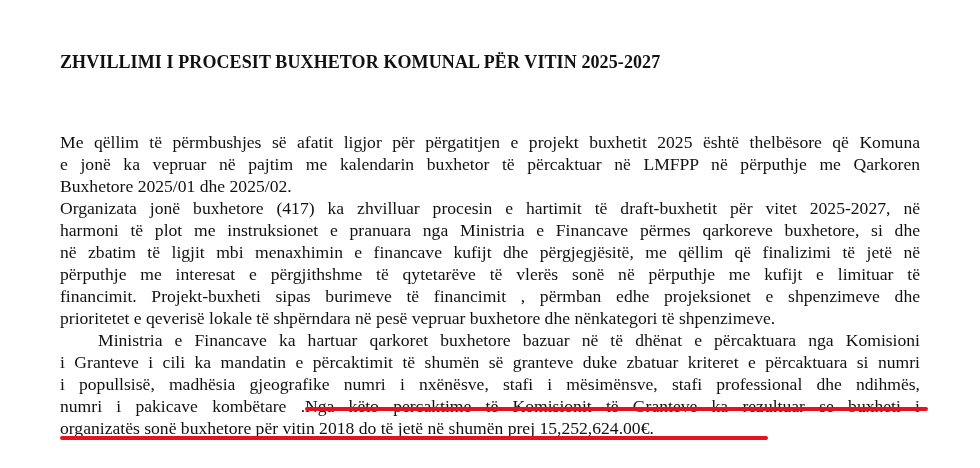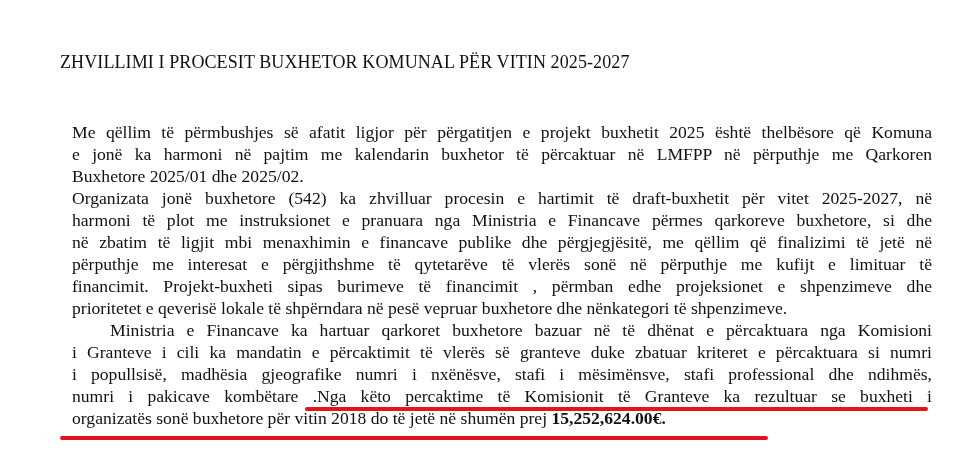--- a/index.html
+++ b/index.html
@@ -5,7 +5,7 @@
     html, body { margin: 0; padding: 0; background: #ffffff; }
     body { width: 980px; height: 468px; position: relative; overflow: hidden; }
     .doc { position: absolute; left: 60px; top: 0; width: 860px; font-family: "Liberation Serif", "DejaVu Serif", serif; color: #111111; }
-    .title { position: absolute; left: 0; top: 52px; font-size: 18px; font-weight: normal; letter-spacing: 0.1px; white-space: nowrap; }
+    .title { position: absolute; left: 0; top: 52px; font-size: 18px; font-weight: bold; letter-spacing: 0.1px; white-space: nowrap; }
     .line { position: absolute; left: 12px; font-size: 17.6px; white-space: nowrap; line-height: 22px; }
     .justify { width: 860px; text-align: justify; text-align-last: justify; }
     .last { text-align: right; }

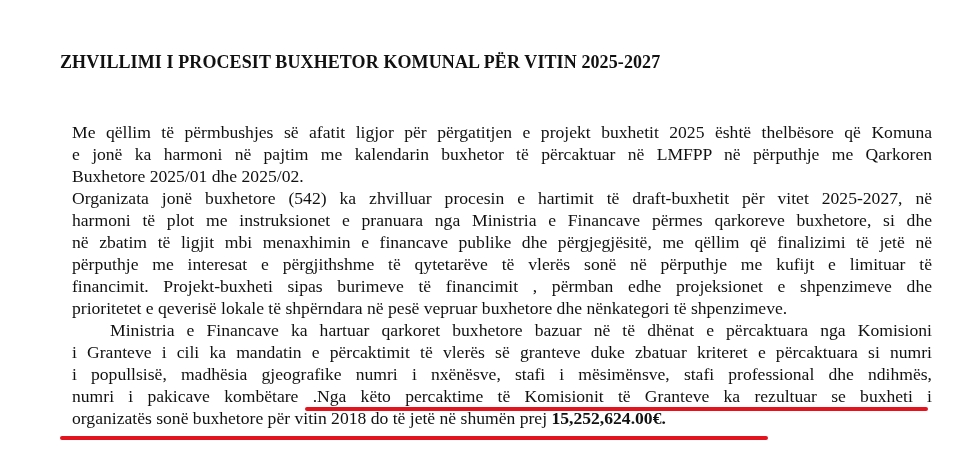--- a/index.html
+++ b/index.html
@@ -6,7 +6,7 @@
     body { width: 980px; height: 468px; position: relative; overflow: hidden; }
     .doc { position: absolute; left: 60px; top: 0; width: 860px; font-family: "Liberation Serif", "DejaVu Serif", serif; color: #111111; }
     .title { position: absolute; left: 0; top: 52px; font-size: 18px; font-weight: bold; letter-spacing: 0.1px; white-space: nowrap; }
-    .line { position: absolute; left: 12px; font-size: 17.6px; white-space: nowrap; line-height: 22px; }
+    .line { position: absolute; left: 0; font-size: 17.6px; white-space: nowrap; line-height: 22px; margin-top: 10px; }
     .justify { width: 860px; text-align: justify; text-align-last: justify; }
     .last { text-align: right; }
     .indent { padding-left: 38px; box-sizing: border-box; }

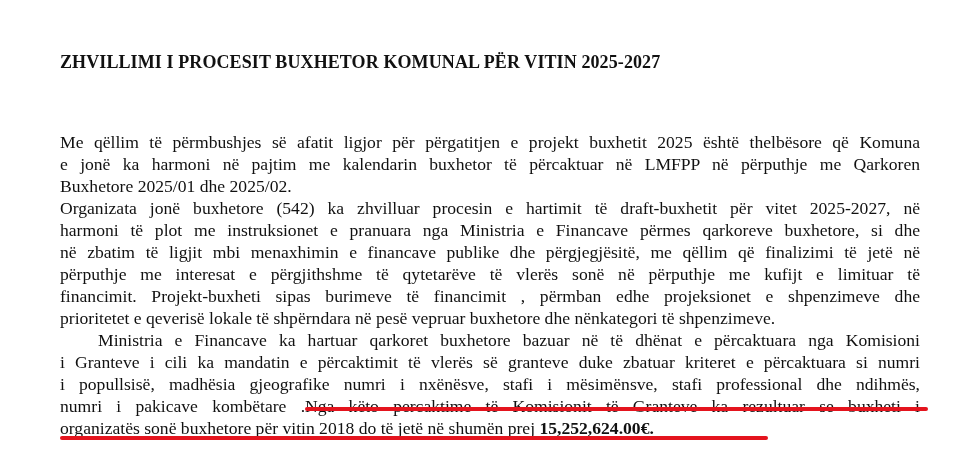--- a/index.html
+++ b/index.html
@@ -20,7 +20,7 @@
   <div class="title">ZHVILLIMI I PROCESIT BUXHETOR KOMUNAL PËR VITIN 2025-2027</div>
 
   <div class="line justify" style="top:121px">Me qëllim të përmbushjes së afatit ligjor për përgatitjen e projekt buxhetit 2025 është thelbësore që Komuna</div>
-  <div class="line justify" style="top:143px">e jonë ka harmoni në pajtim me kalendarin buxhetor të përcaktuar në LMFPP në përputhje me Qarkoren</div>
+  <div class="line justify" style="top:143px">e jonë ka vepruar në pajtim me kalendarin buxhetor të përcaktuar në LMFPP në përputhje me Qarkoren</div>
   <div class="line last" style="top:165px">Buxhetore 2025/01 dhe 2025/02.</div>
   <div class="line justify" style="top:187px">Organizata jonë buxhetore (542) ka zhvilluar procesin e hartimit të draft-buxhetit për vitet 2025-2027, në</div>
   <div class="line justify" style="top:209px">harmoni të plot me instruksionet e pranuara nga Ministria e Financave përmes qarkoreve buxhetore, si dhe</div>

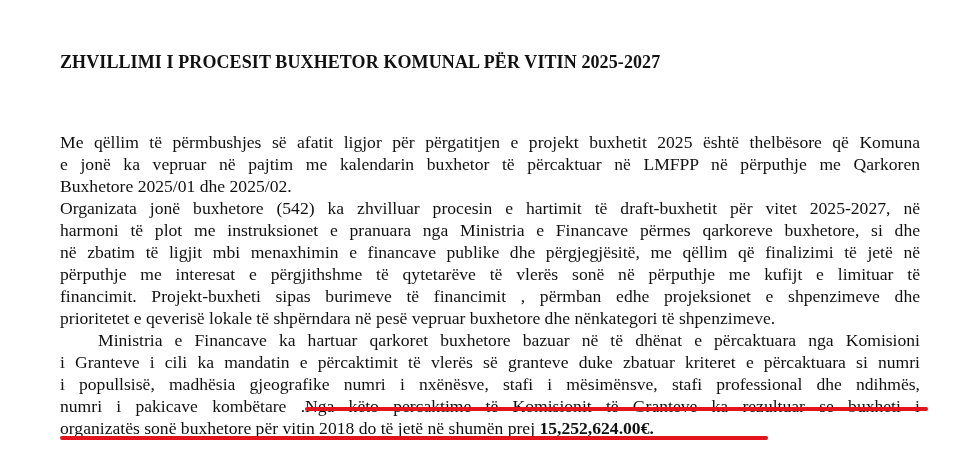--- a/index.html
+++ b/index.html
@@ -22,7 +22,7 @@
   <div class="line justify" style="top:121px">Me qëllim të përmbushjes së afatit ligjor për përgatitjen e projekt buxhetit 2025 është thelbësore që Komuna</div>
   <div class="line justify" style="top:143px">e jonë ka vepruar në pajtim me kalendarin buxhetor të përcaktuar në LMFPP në përputhje me Qarkoren</div>
   <div class="line last" style="top:165px">Buxhetore 2025/01 dhe 2025/02.</div>
-  <div class="line justify" style="top:187px">Organizata jonë buxhetore (542) ka zhvilluar procesin e hartimit të draft-buxhetit për vitet 2025-2027, në</div>
+  <div class="line justify" style="top:187px">Organizata jonë buxhetore (417) ka zhvilluar procesin e hartimit të draft-buxhetit për vitet 2025-2027, në</div>
   <div class="line justify" style="top:209px">harmoni të plot me instruksionet e pranuara nga Ministria e Financave përmes qarkoreve buxhetore, si dhe</div>
   <div class="line justify" style="top:231px">në zbatim të ligjit mbi menaxhimin e financave publike dhe përgjegjësitë, me qëllim që finalizimi të jetë në</div>
   <div class="line justify" style="top:253px">përputhje me interesat e përgjithshme të qytetarëve të vlerës sonë në përputhje  me kufijt e limituar të</div>

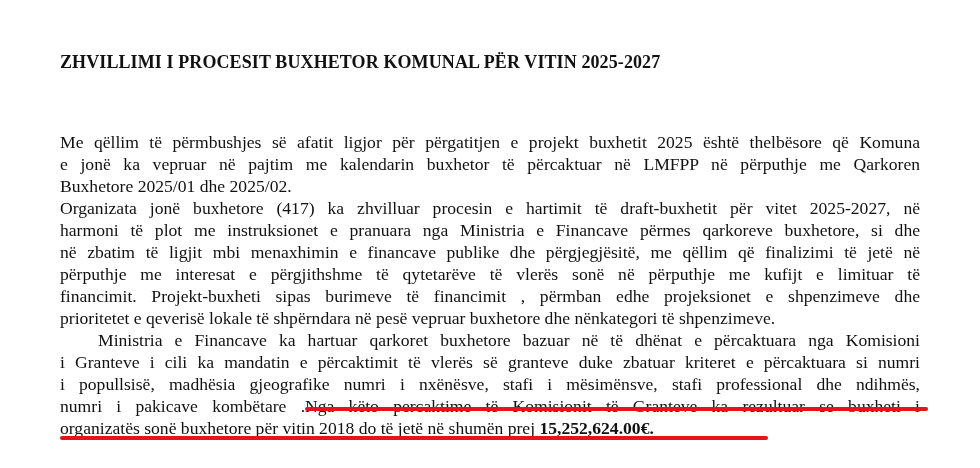--- a/index.html
+++ b/index.html
@@ -24,7 +24,7 @@
   <div class="line last" style="top:165px">Buxhetore 2025/01 dhe 2025/02.</div>
   <div class="line justify" style="top:187px">Organizata jonë buxhetore (417) ka zhvilluar procesin e hartimit të draft-buxhetit për vitet 2025-2027, në</div>
   <div class="line justify" style="top:209px">harmoni të plot me instruksionet e pranuara nga Ministria e Financave përmes qarkoreve buxhetore, si dhe</div>
-  <div class="line justify" style="top:231px">në zbatim të ligjit mbi menaxhimin e financave publike dhe përgjegjësitë, me qëllim që finalizimi të jetë në</div>
+  <div class="line justify" style="top:231px">në zbatim të ligjit mbi menaxhimin e financave kufijt dhe përgjegjësitë, me qëllim që finalizimi të jetë në</div>
   <div class="line justify" style="top:253px">përputhje me interesat e përgjithshme të qytetarëve të vlerës sonë në përputhje  me kufijt e limituar të</div>
   <div class="line justify" style="top:275px">financimit. Projekt-buxheti sipas  burimeve të financimit , përmban edhe projeksionet e shpenzimeve dhe</div>
   <div class="line last" style="top:297px">prioritetet e qeverisë lokale të shpërndara në pesë vepruar buxhetore dhe nënkategori të shpenzimeve.</div>

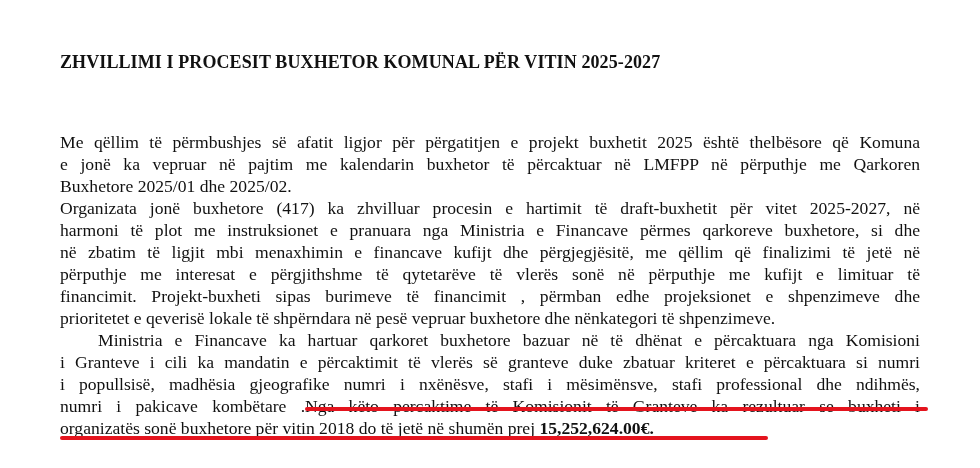--- a/index.html
+++ b/index.html
@@ -29,7 +29,7 @@
   <div class="line justify" style="top:275px">financimit. Projekt-buxheti sipas  burimeve të financimit , përmban edhe projeksionet e shpenzimeve dhe</div>
   <div class="line last" style="top:297px">prioritetet e qeverisë lokale të shpërndara në pesë vepruar buxhetore dhe nënkategori të shpenzimeve.</div>
   <div class="line justify indent" style="top:319px">Ministria e Financave ka hartuar qarkoret buxhetore bazuar në të dhënat e përcaktuara nga Komisioni</div>
-  <div class="line justify" style="top:341px">i Granteve i cili ka mandatin e përcaktimit të vlerës së granteve duke zbatuar kriteret e përcaktuara si numri</div>
+  <div class="line justify" style="top:341px">i Granteve i cili ka mandatin e përcaktimit të shumën së granteve duke zbatuar kriteret e përcaktuara si numri</div>
   <div class="line justify" style="top:363px">i popullsisë, madhësia gjeografike numri i nxënësve, stafi i mësimënsve, stafi professional dhe ndihmës,</div>
   <div class="line justify" style="top:385px">numri i pakicave kombëtare .Nga këto  percaktime të Komisionit të Granteve ka rezultuar se buxheti i</div>
   <div class="line last" style="top:407px">

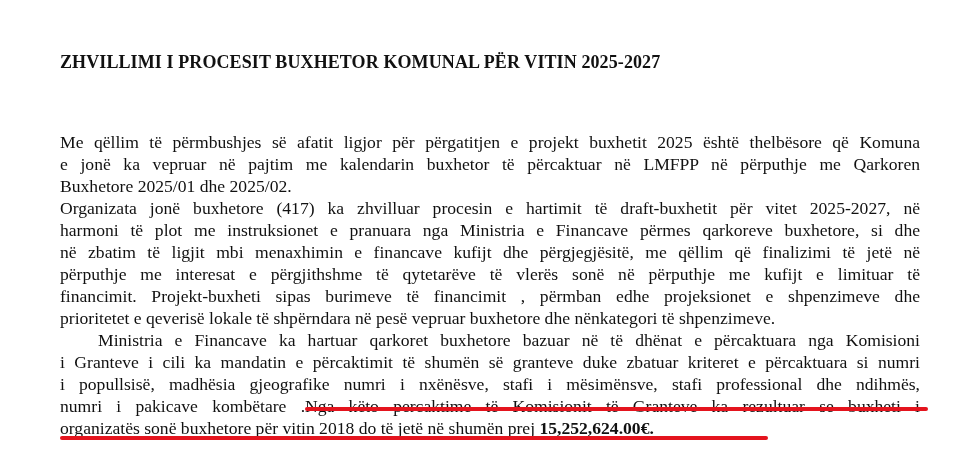--- a/index.html
+++ b/index.html
@@ -10,7 +10,7 @@
     .justify { width: 860px; text-align: justify; text-align-last: justify; }
     .last { text-align: right; }
     .indent { padding-left: 38px; box-sizing: border-box; }
-    .bold { font-weight: bold; }
+    .bold { font-weight: normal; }
     .redline { position: absolute; height: 4px; background: #e4141e; border-radius: 2px; }
   </style>
 </head>

